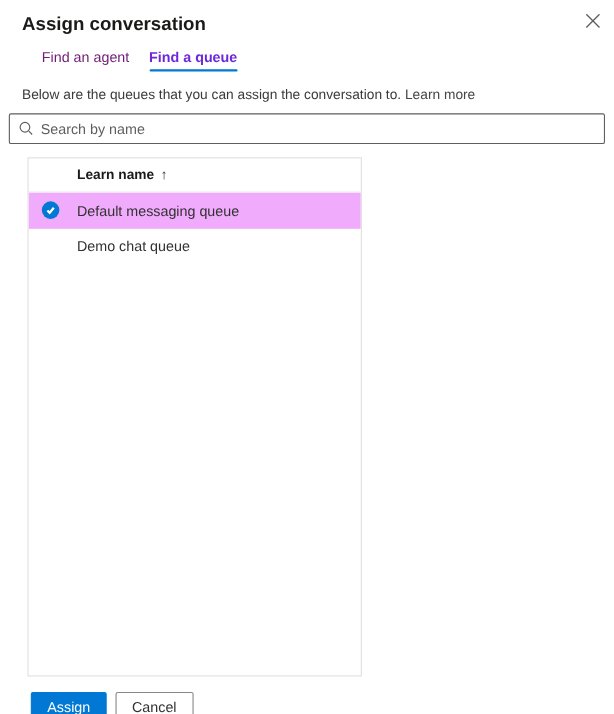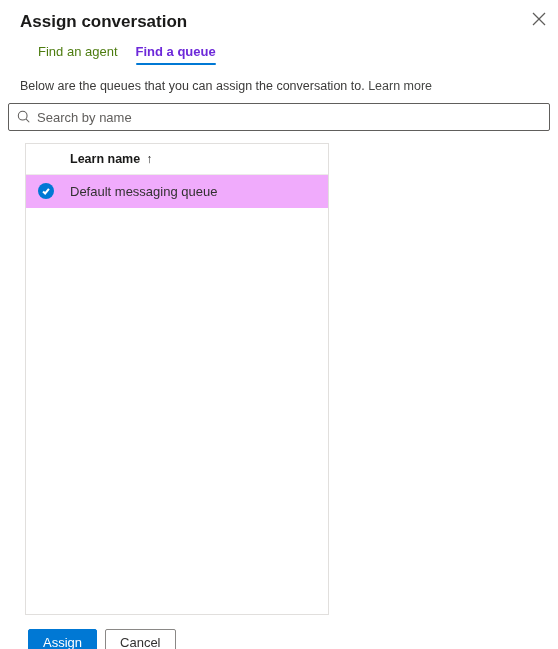--- a/index.html
+++ b/index.html
@@ -57,7 +57,7 @@
       padding: 4px 0 6px 0;
       font-family: inherit;
       font-size: 13px;
-      color: #4d7c0f;
+      color: #701a75;
       cursor: pointer;
       position: relative;
     }

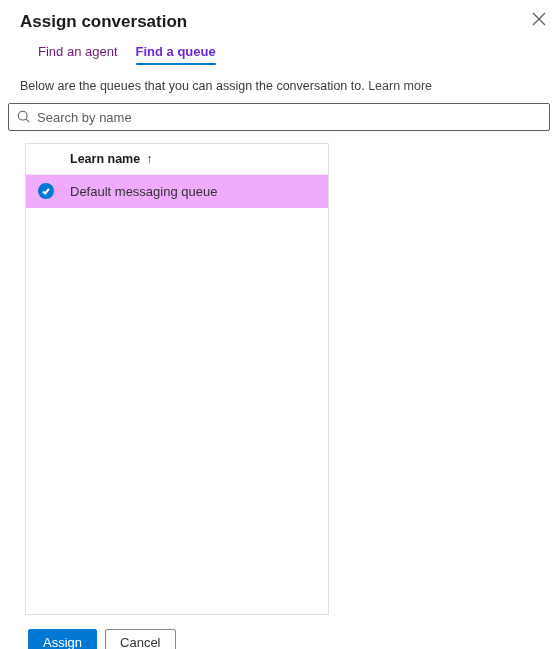--- a/index.html
+++ b/index.html
@@ -260,6 +260,9 @@
         </span>
         <span class="row-label">Default messaging queue</span>
       </div>
+      <div class="list-row">
+        <span class="row-label">Demo chat queue</span>
+      </div>
     </div>
   </div>
 

